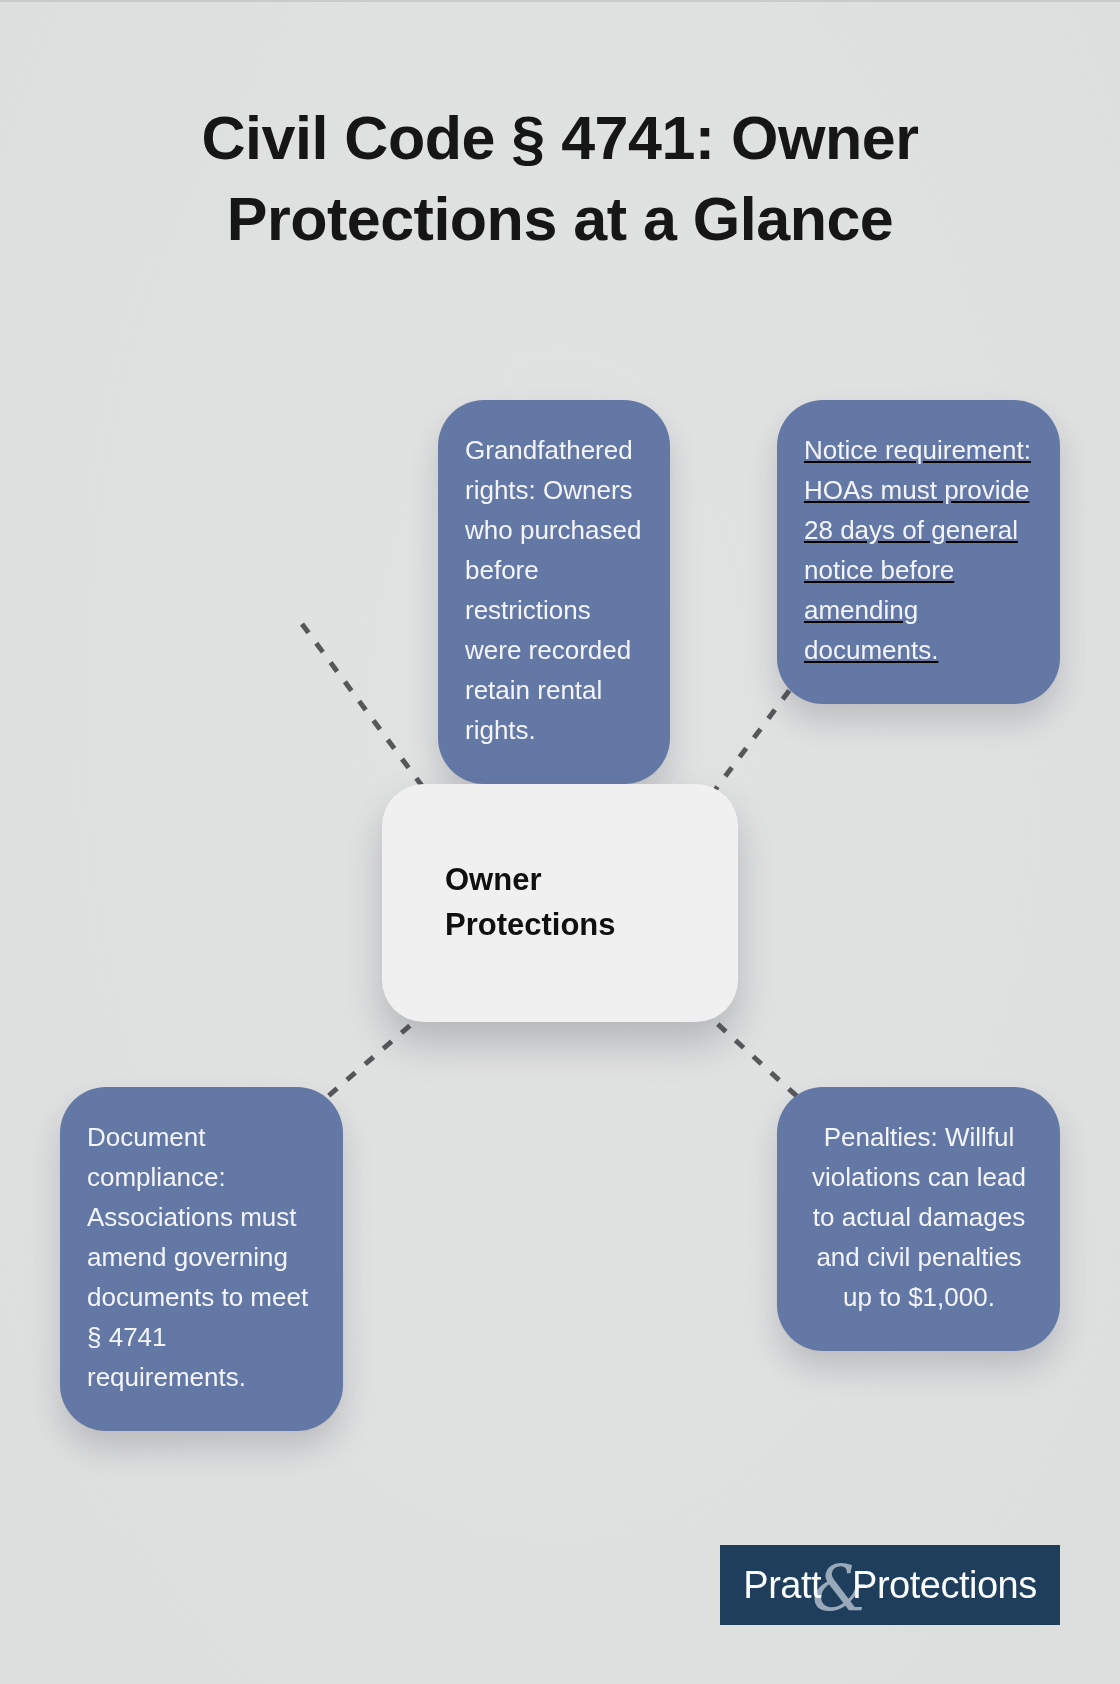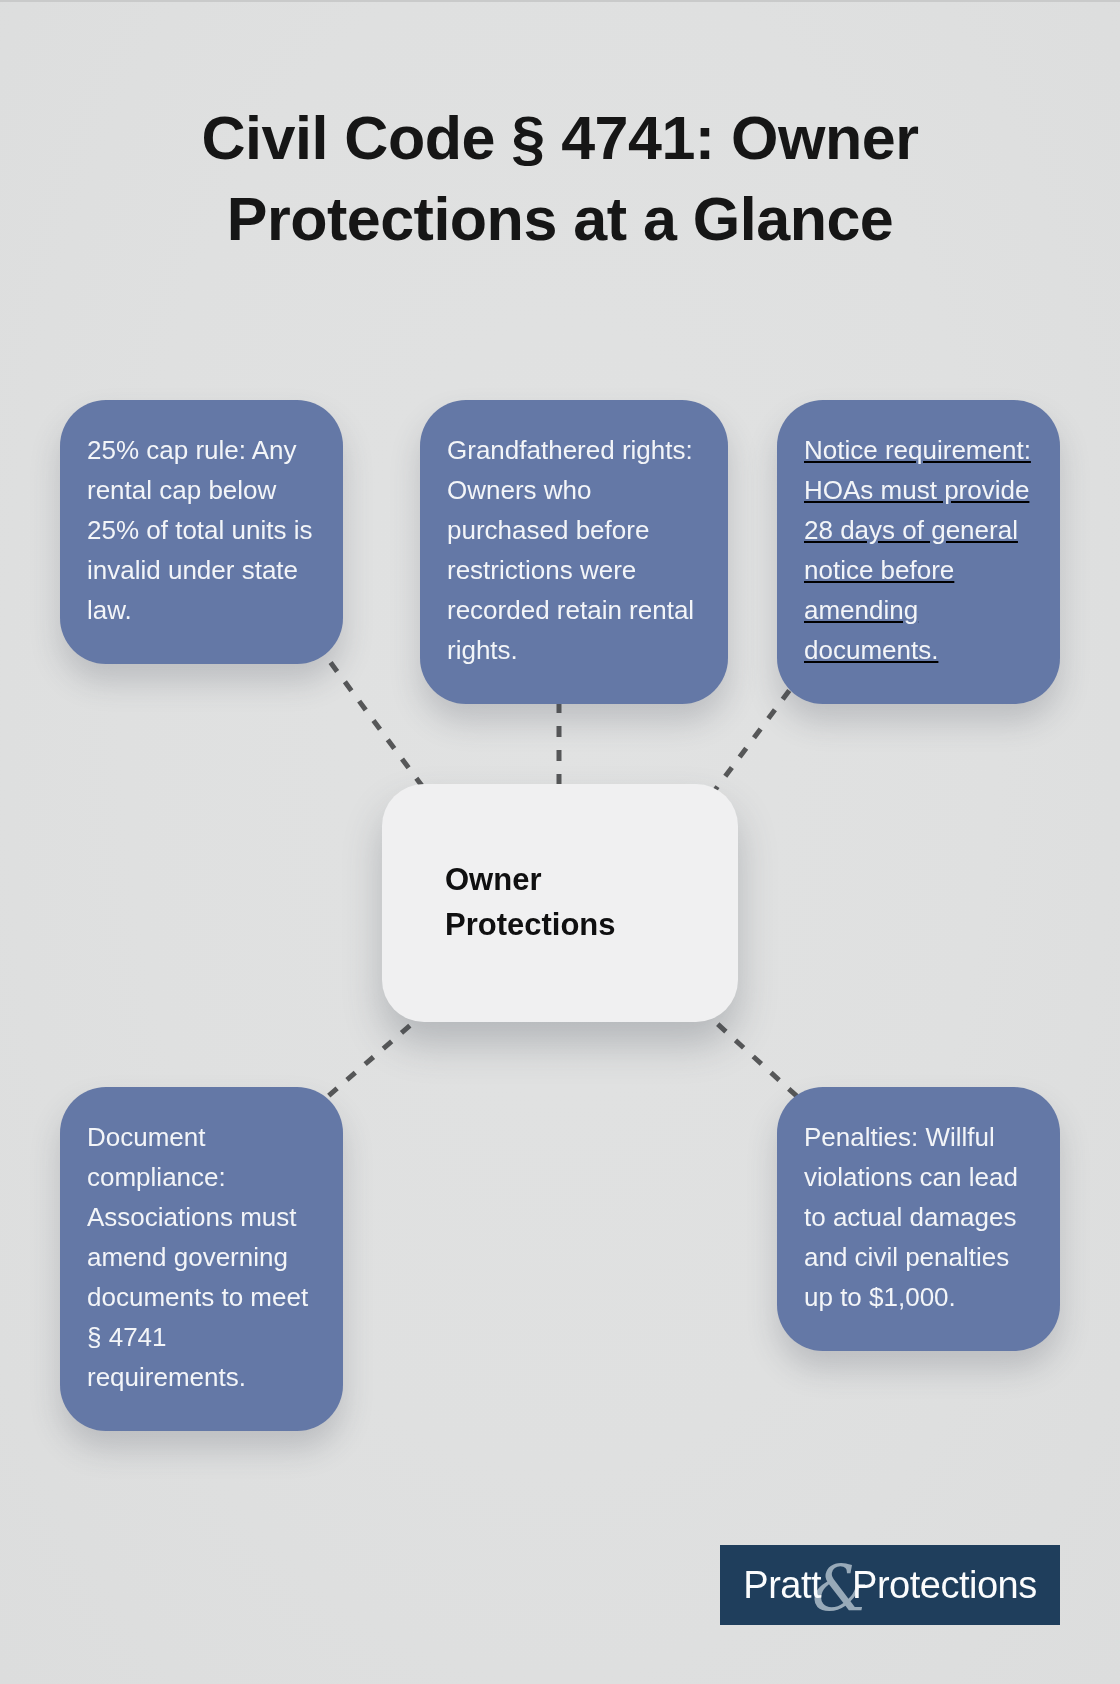--- a/index.html
+++ b/index.html
@@ -123,9 +123,6 @@
     <line x1="700" y1="1006" x2="812" y2="1108"></line>
   </svg>
 
-  <div class="bubble pos-b1">
-    <p>25% cap rule: Any rental cap below 25% of total units is invalid under state law.</p>
-  </div>
 
   <div class="bubble pos-b2">
     <p>Grandfathered rights: Owners who purchased before restrictions were recorded retain rental rights.</p>

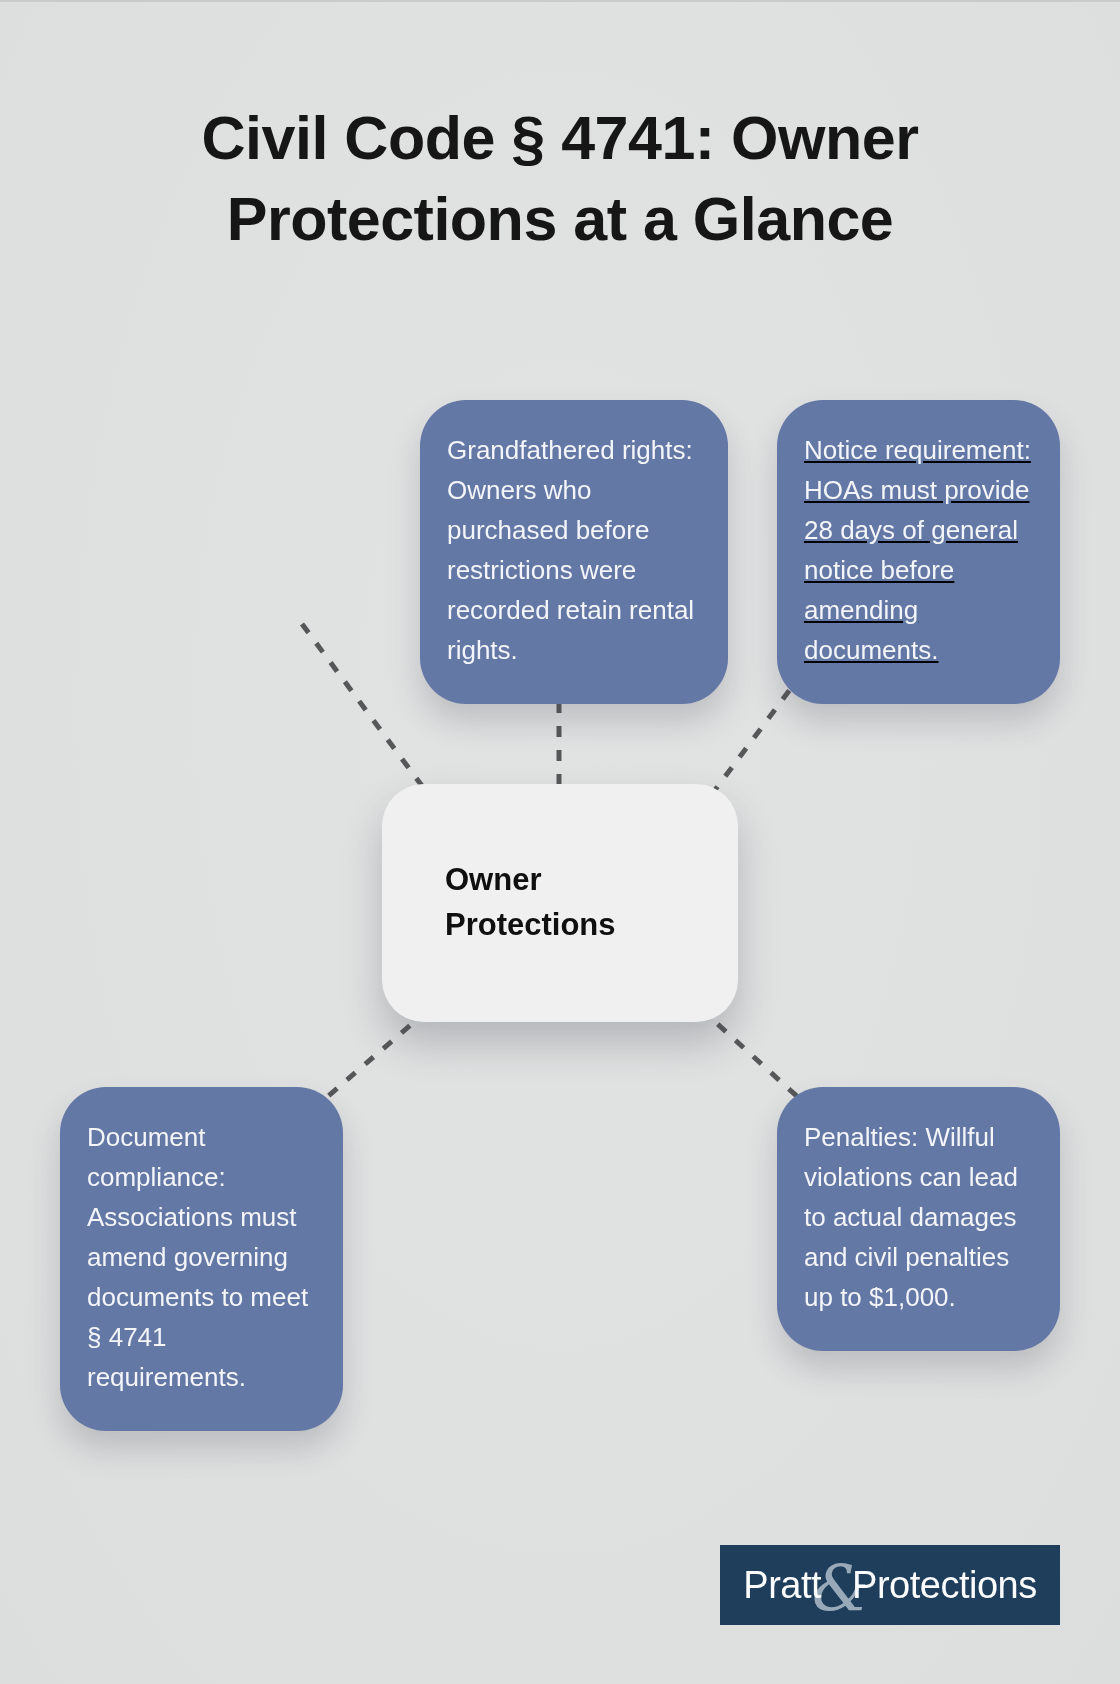--- a/index.html
+++ b/index.html
@@ -61,7 +61,7 @@
     font-weight:400;
   }
   .pos-b1{left:60px;top:398px;}
-  .pos-b2{left:420px;top:398px;width:308px;}
+  .pos-b2{left:438px;top:398px;width:232px;}
   .pos-b3{left:777px;top:398px;text-decoration:underline;}
   .pos-b4{left:60px;top:1085px;}
   .pos-b5{left:777px;top:1085px;}

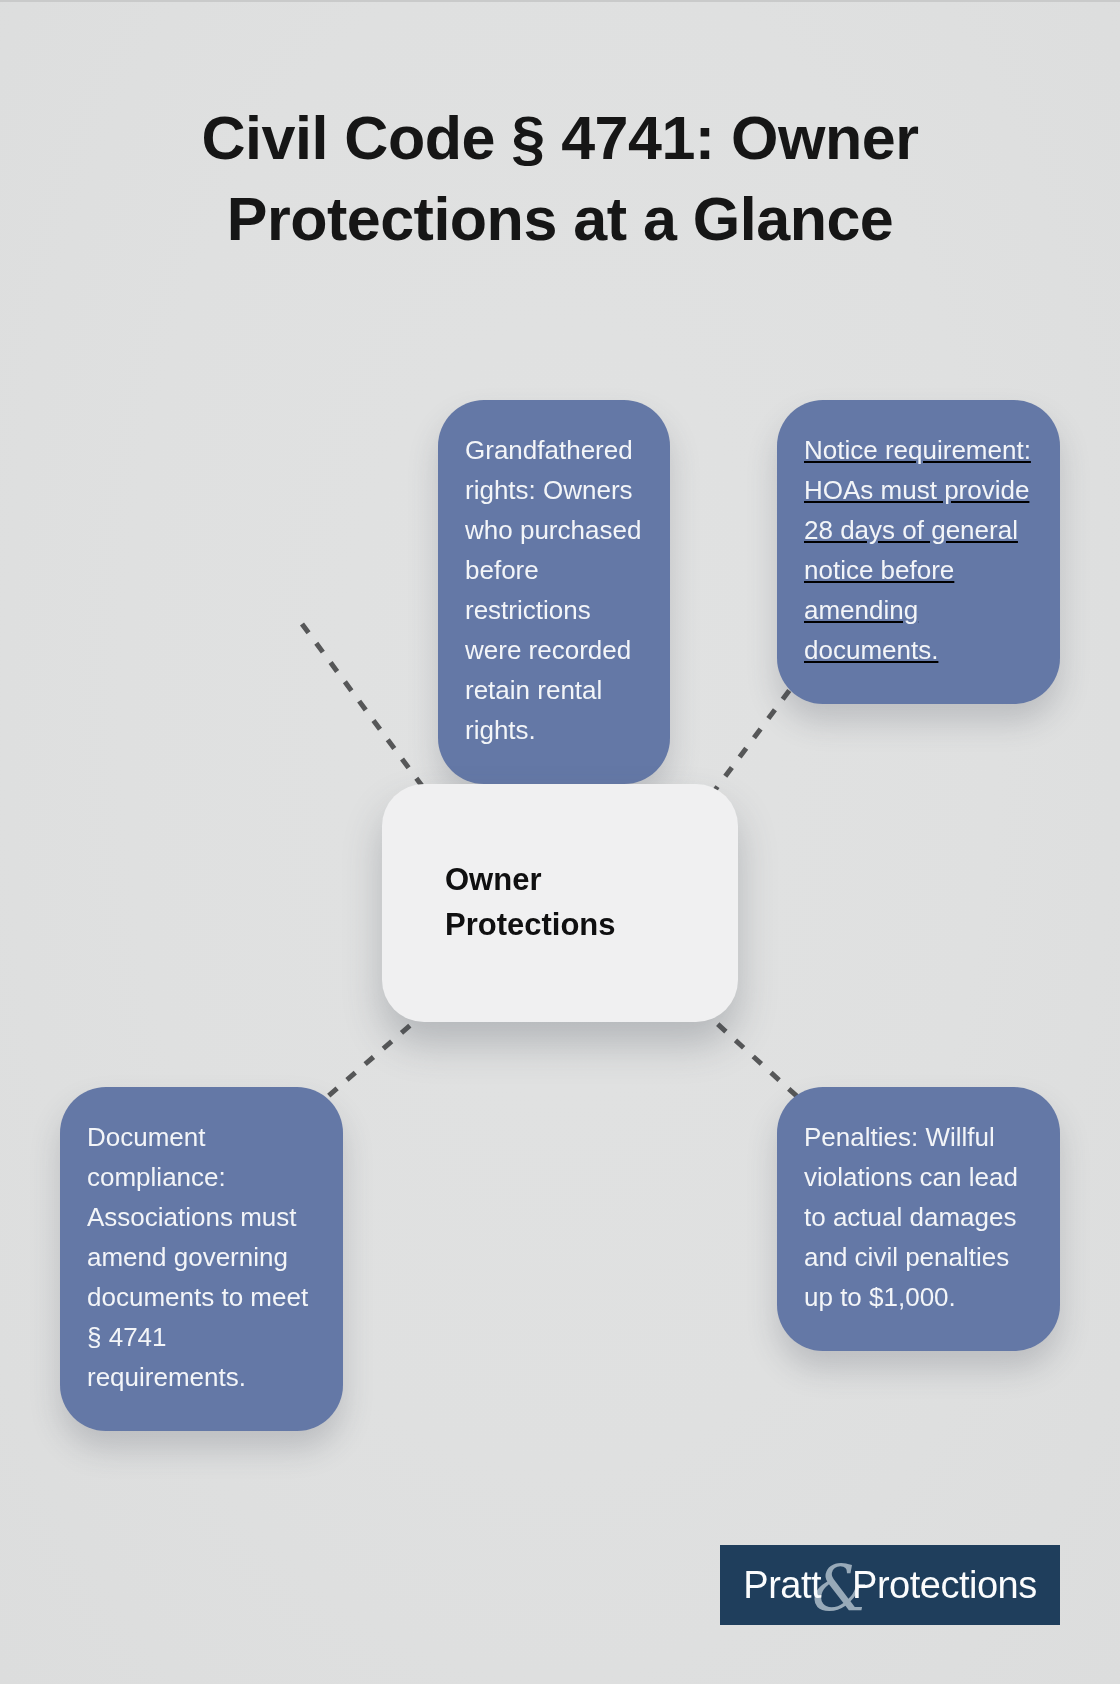--- a/index.html
+++ b/index.html
@@ -64,7 +64,7 @@
   .pos-b2{left:438px;top:398px;width:232px;}
   .pos-b3{left:777px;top:398px;text-decoration:underline;}
   .pos-b4{left:60px;top:1085px;}
-  .pos-b5{left:777px;top:1085px;}
+  .pos-b5{left:777px;top:1085px;text-align:center;}
   .center-node{
     position:absolute;
     z-index:2;

